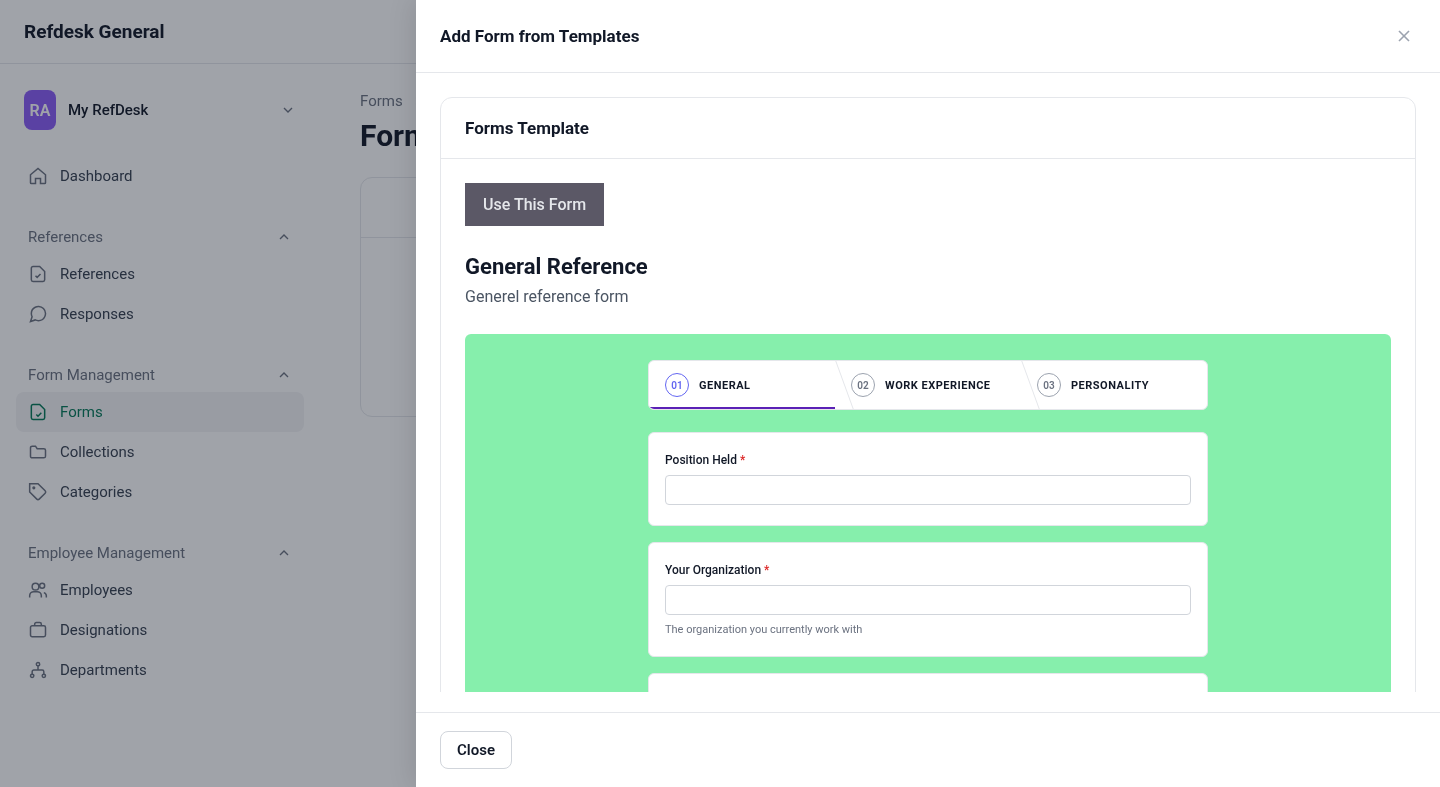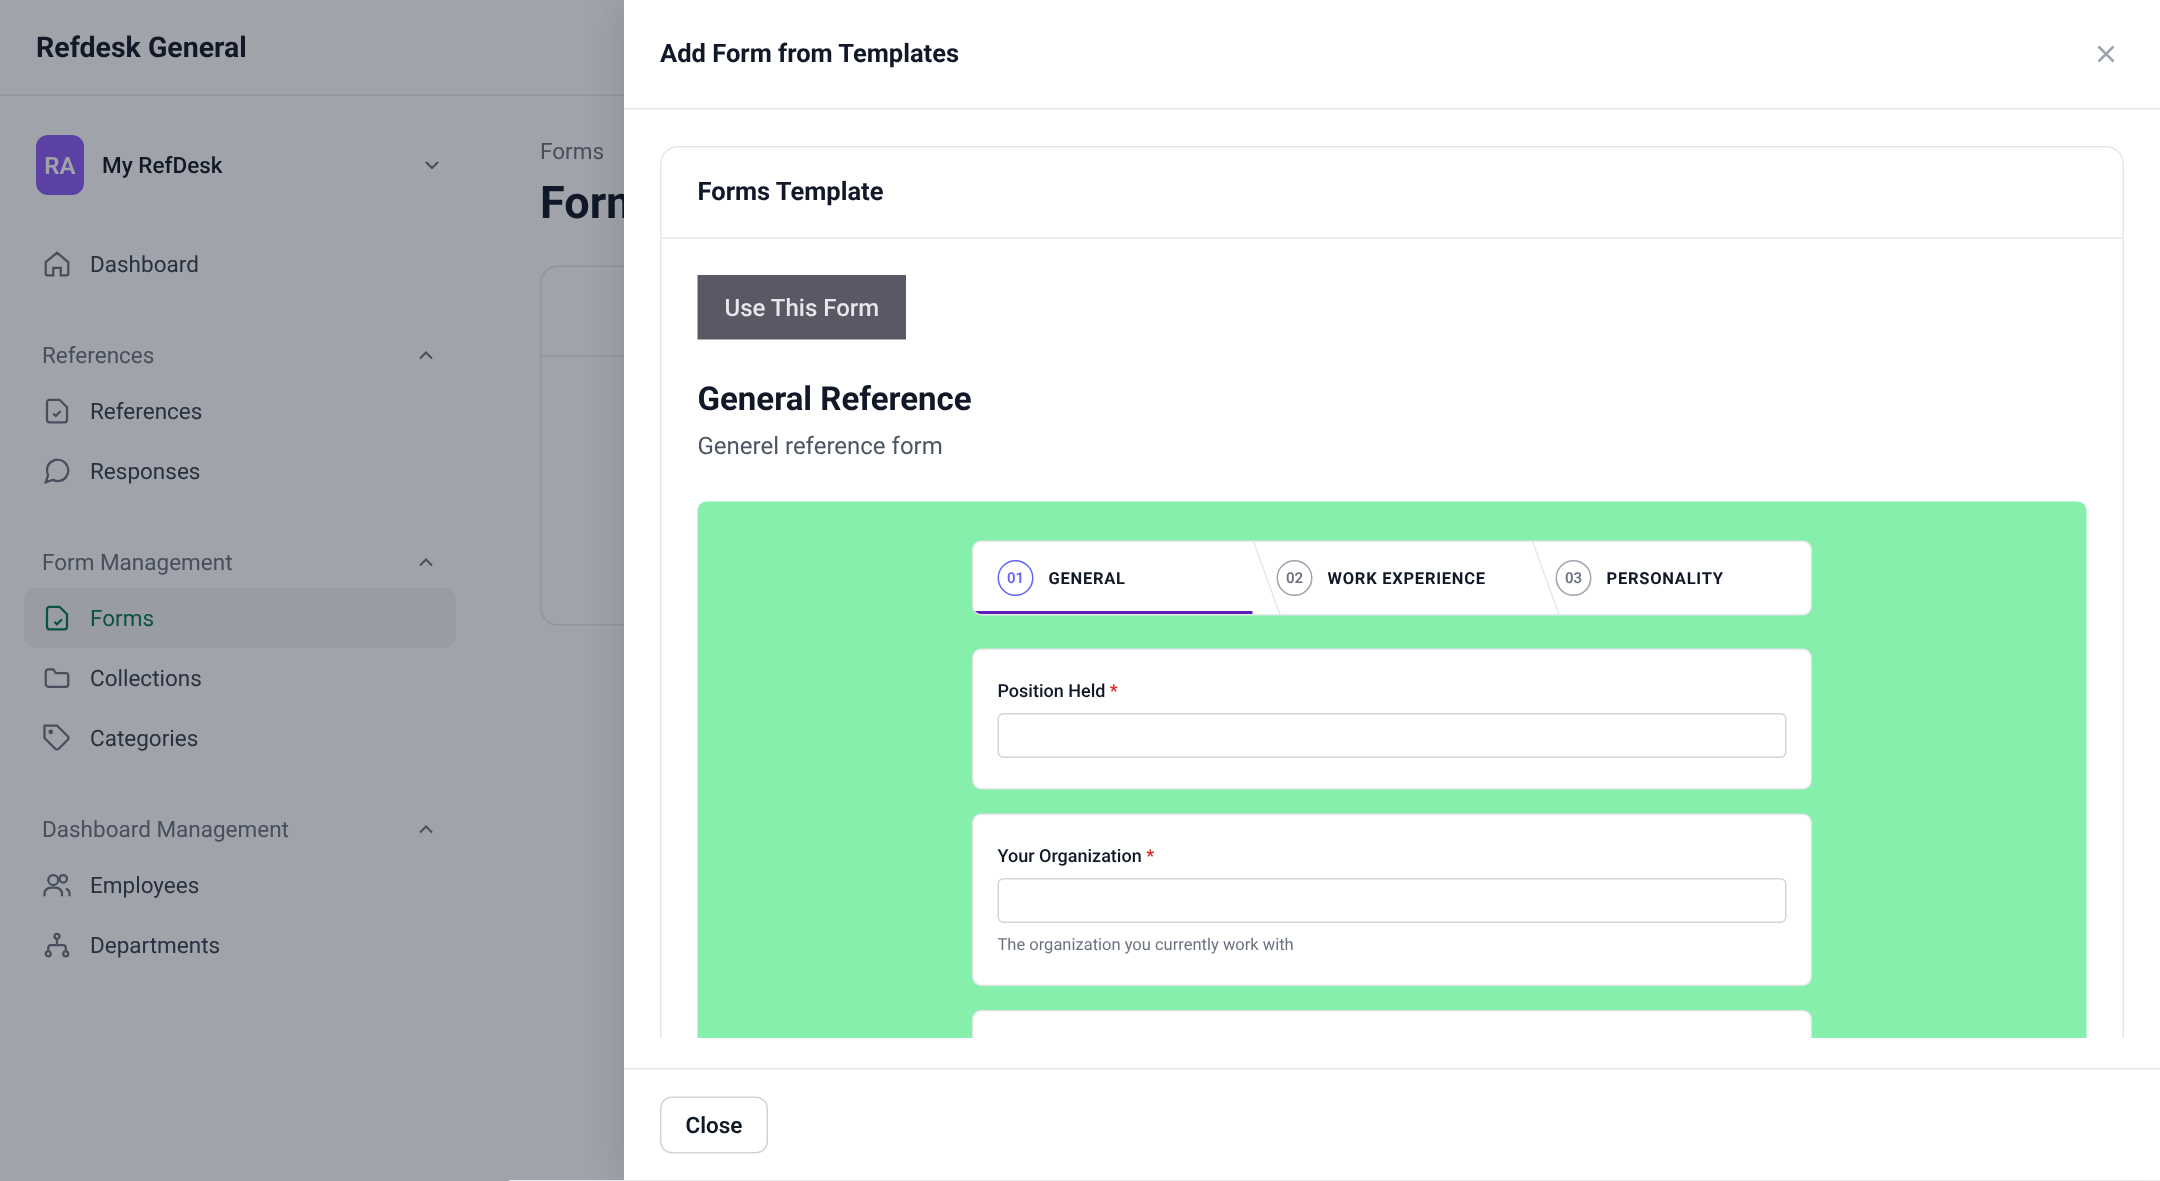--- a/index.html
+++ b/index.html
@@ -169,7 +169,7 @@
 
     <div class="nav-section">
       <div class="nav-section-header">
-        <span>Dashboard Management</span>
+        <span>Employee Management</span>
         <span class="chev">
           <svg width="16" height="16" viewBox="0 0 24 24" fill="none" stroke="currentColor" stroke-width="2">
               <polyline points="6 9 12 15 18 9"></polyline>

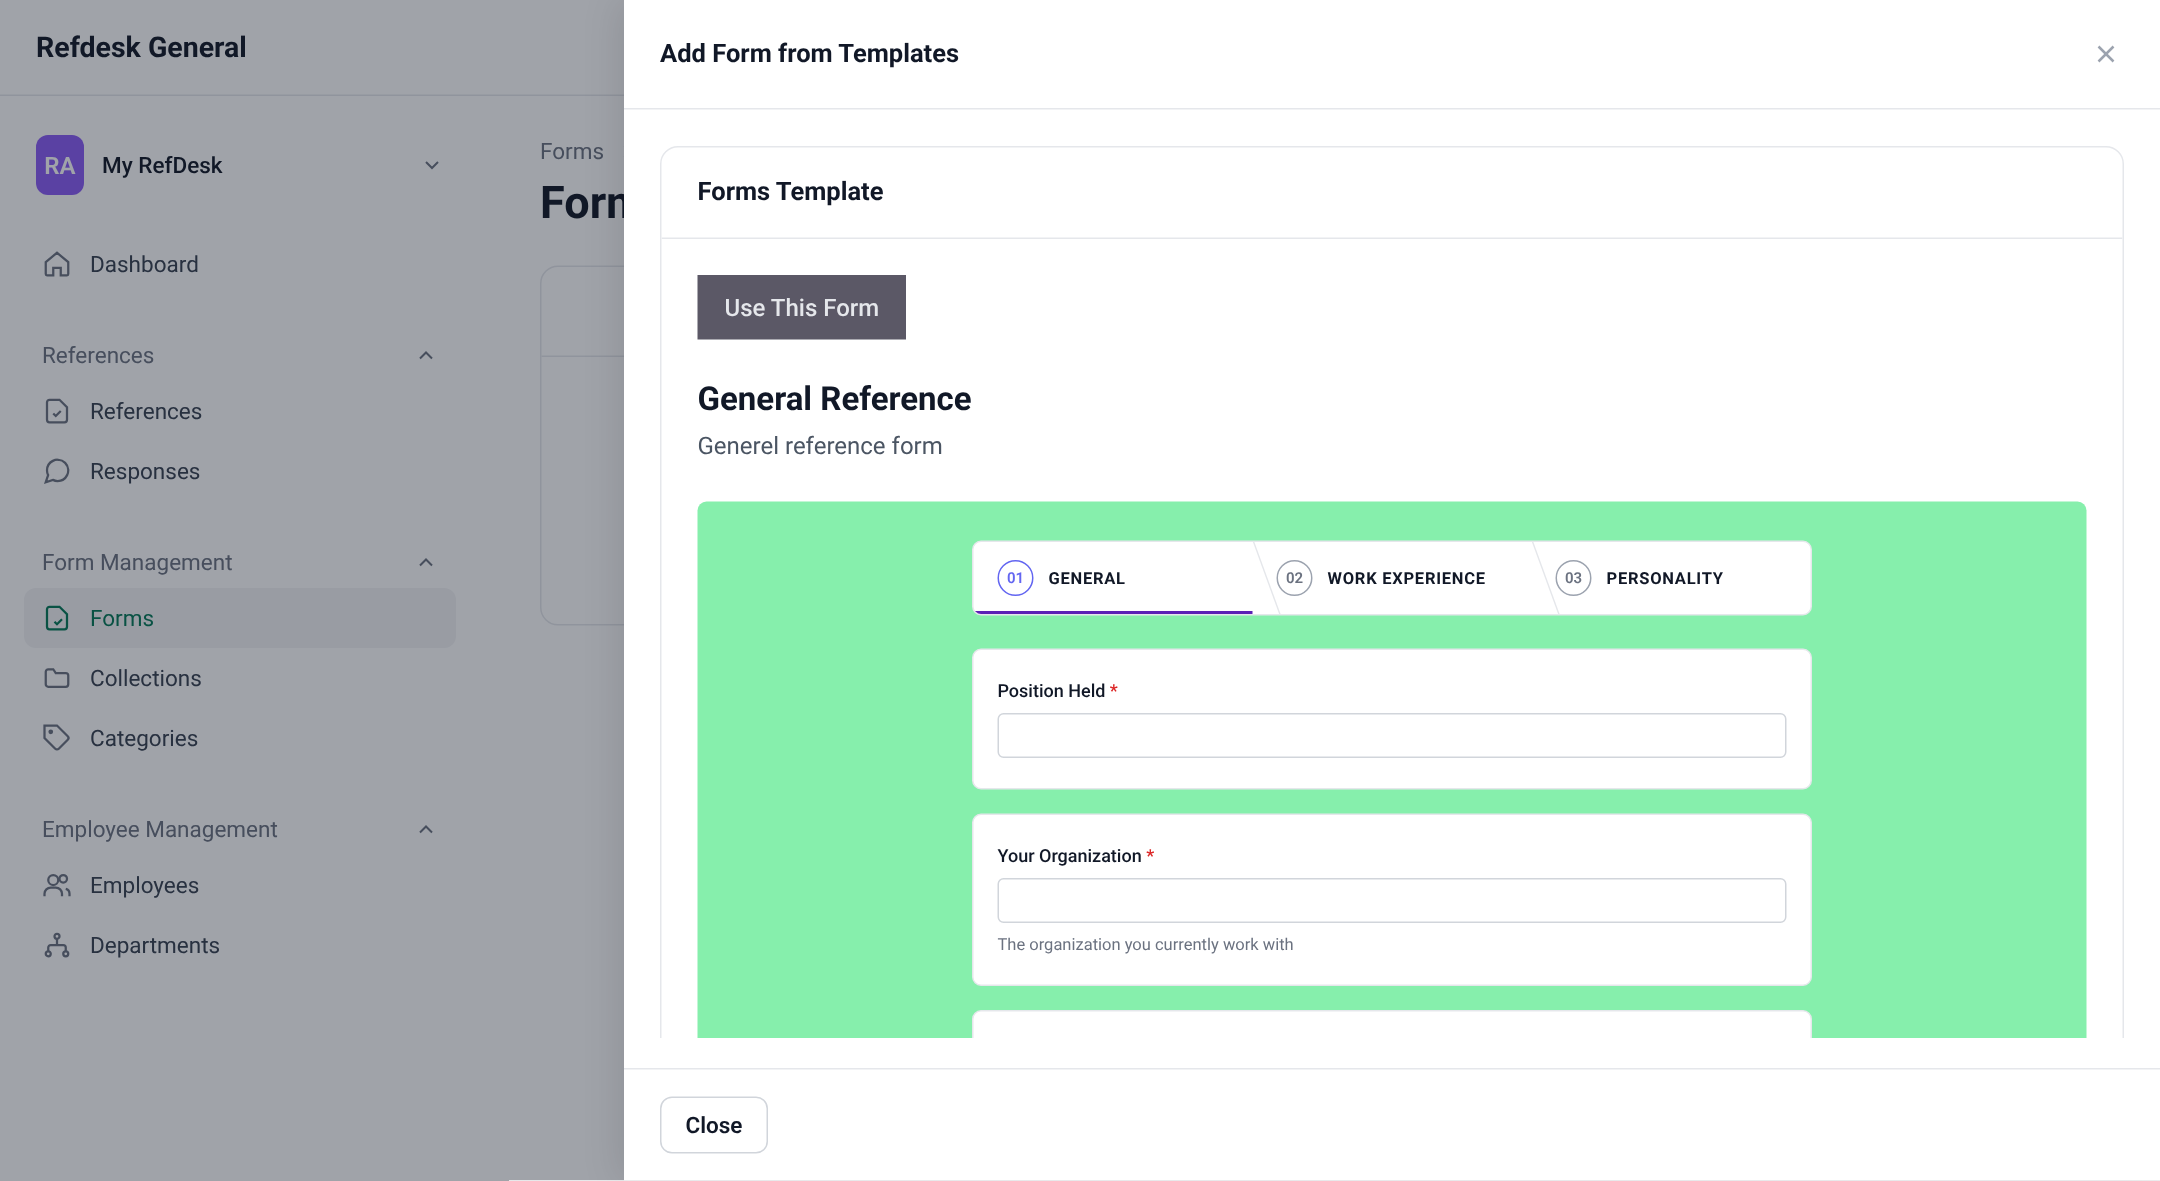--- a/index.html
+++ b/index.html
@@ -190,6 +190,15 @@
       <div class="nav-item">
         <span class="icn">
           <svg width="20" height="20" viewBox="0 0 24 24" fill="none" stroke="currentColor" stroke-width="1.8">
+              <rect x="3" y="7" width="18" height="13" rx="2"></rect>
+              <path d="M8 7V5a2 2 0 0 1 2-2h4a2 2 0 0 1 2 2v2"></path>
+            </svg>
+        </span>
+        <span>Designations</span>
+      </div>
+      <div class="nav-item">
+        <span class="icn">
+          <svg width="20" height="20" viewBox="0 0 24 24" fill="none" stroke="currentColor" stroke-width="1.8">
               <circle cx="12" cy="5" r="2"></circle>
               <circle cx="5" cy="19" r="2"></circle>
               <circle cx="19" cy="19" r="2"></circle>

